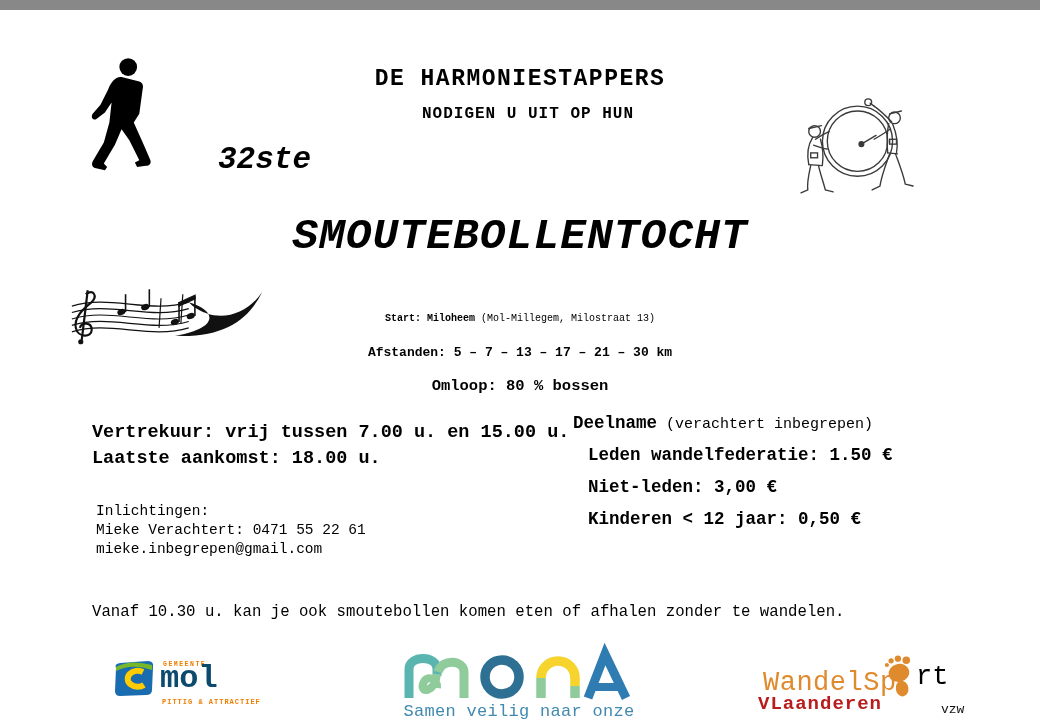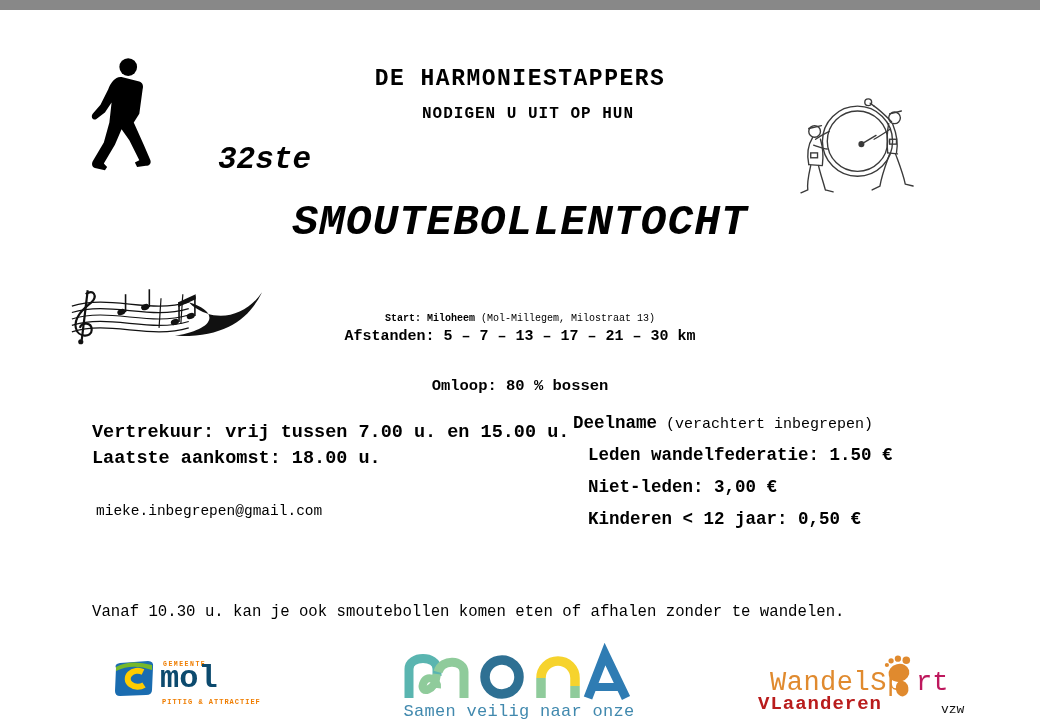--- a/index.html
+++ b/index.html
@@ -15,7 +15,7 @@
   .club-name { top:56px; font-size:23px; font-weight:bold; letter-spacing:1.5px; }
   .invite { top:95px; font-size:16px; font-weight:bold; letter-spacing:1px;padding-left:16px; }
   .edition { left:218px; top:132px; font-size:31px; font-weight:bold; font-style:italic; }
-  .main-title { top:188px; font-size:43px; font-weight:bold; font-style:italic; letter-spacing:1px; }
+  .main-title { top:202px; font-size:43px; font-weight:bold; font-style:italic; letter-spacing:1px; }
   .event-date { top:254px; font-size:24px; font-weight:bold; }
   .start-line { top:303px; font-size:10px; }
   .start-line .rest { font-weight:normal; }

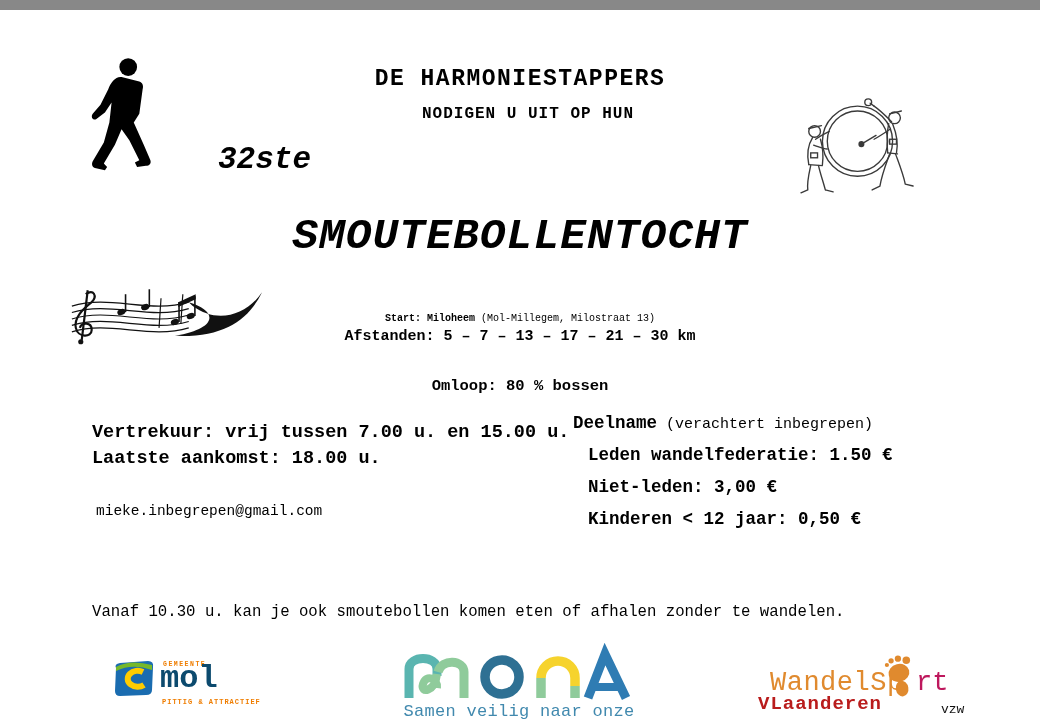--- a/index.html
+++ b/index.html
@@ -19,7 +19,7 @@
   .event-date { top:254px; font-size:24px; font-weight:bold; }
   .start-line { top:303px; font-size:10px; }
   .start-line .rest { font-weight:normal; }
-  .distances { top:318px; font-size:15px; font-weight:bold; }
+  .distances { top:335px; font-size:13px; font-weight:bold; }
   .course { top:367px; font-size:15.5px; font-weight:bold; }
   .times { left:92px; top:410px; font-size:18.5px; font-weight:bold; line-height:26px; }
   .participation { left:573px; top:403px; }

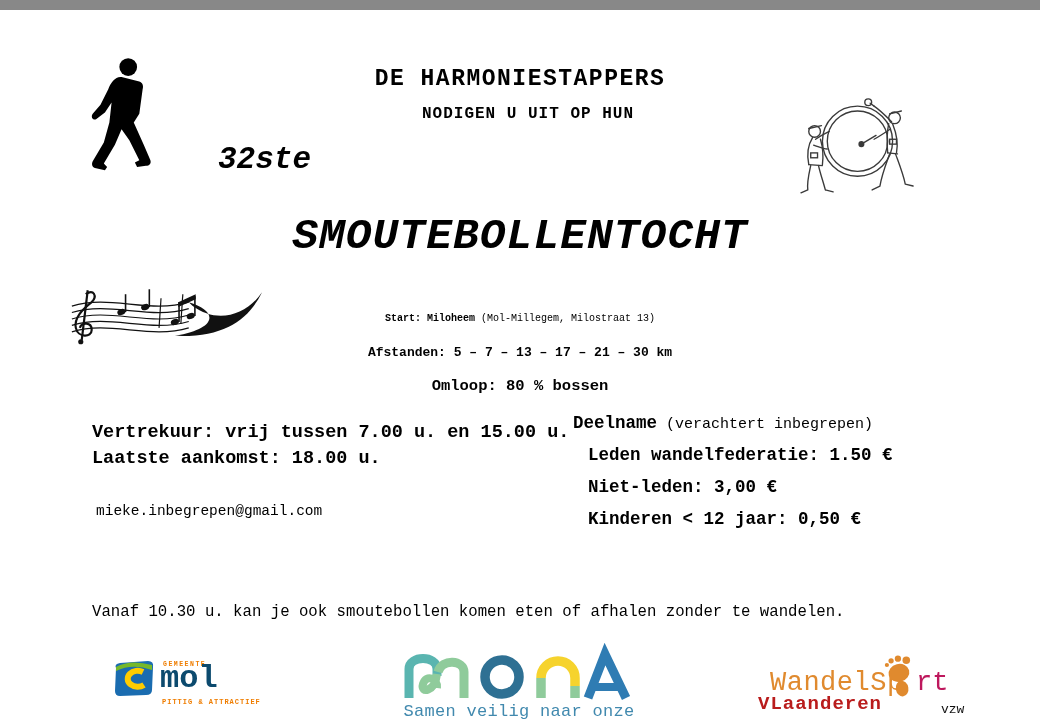--- a/index.html
+++ b/index.html
@@ -153,6 +153,7 @@
   </div>
 
   <div class="abs contact">
+    <div>Inlichtingen:</div>
     <div>mieke.inbegrepen@gmail.com</div>
   </div>
 

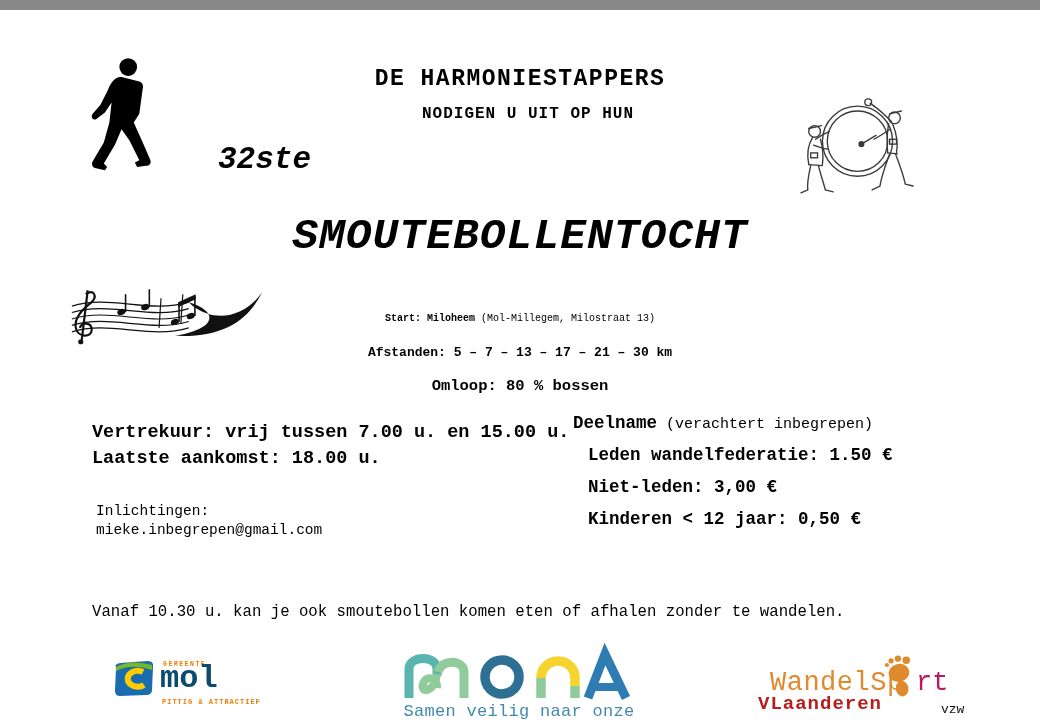--- a/index.html
+++ b/index.html
@@ -154,6 +154,7 @@
 
   <div class="abs contact">
     <div>Inlichtingen:</div>
+    <div>Mieke Verachtert: 0471 55 22 61</div>
     <div>mieke.inbegrepen@gmail.com</div>
   </div>
 

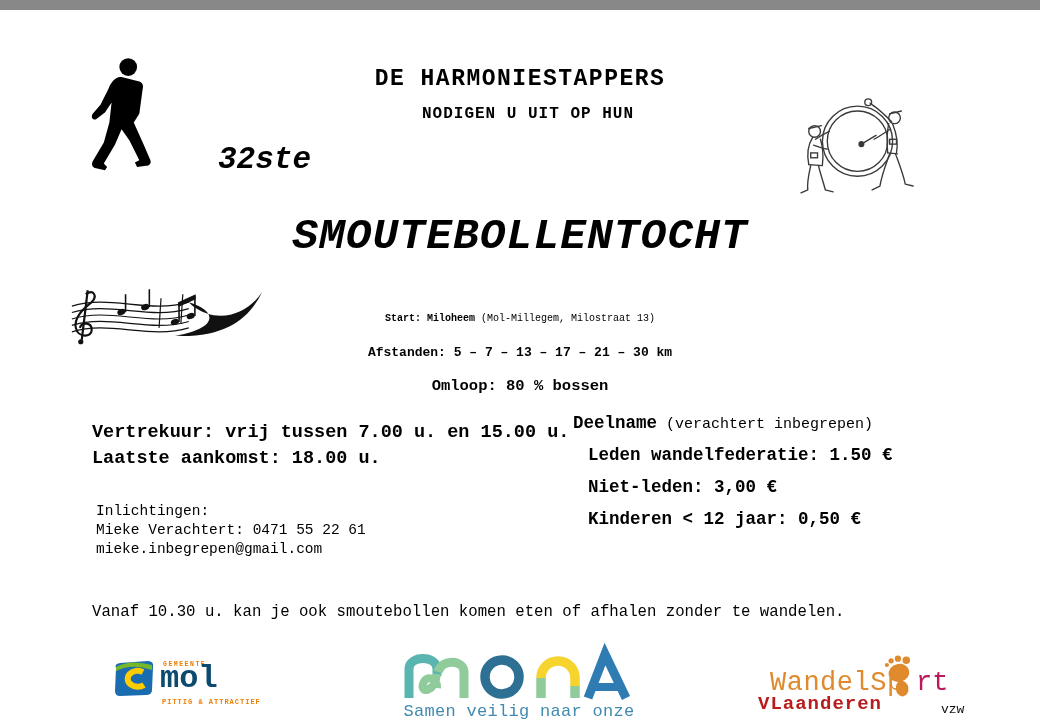--- a/index.html
+++ b/index.html
@@ -40,7 +40,7 @@
   .mona-tagline { position:absolute; left:0; right:0; top:62px; text-align:center; font-size:17px; color:#4189ae; letter-spacing:0.3px; }
   
   .wsv-logo { left:756px; top:646px; width:215px; height:60px; }
-  .wsv-line1a { position:absolute; left:14px; top:12px; font-size:27px; color:#e08a2e; letter-spacing:0.5px; }
+  .wsv-line1a { position:absolute; left:7px; top:12px; font-size:27px; color:#e08a2e; letter-spacing:0.5px; }
   .wsv-line1b { position:absolute; left:160px; top:12px; font-size:27px; color:#be185d; }
   .wsv-foot { position:absolute; left:128px; top:-2px; }
   .wsv-line2 { position:absolute; left:2px; top:37px; font-size:19px; font-weight:600; color:#b91c1c; letter-spacing:1px; }

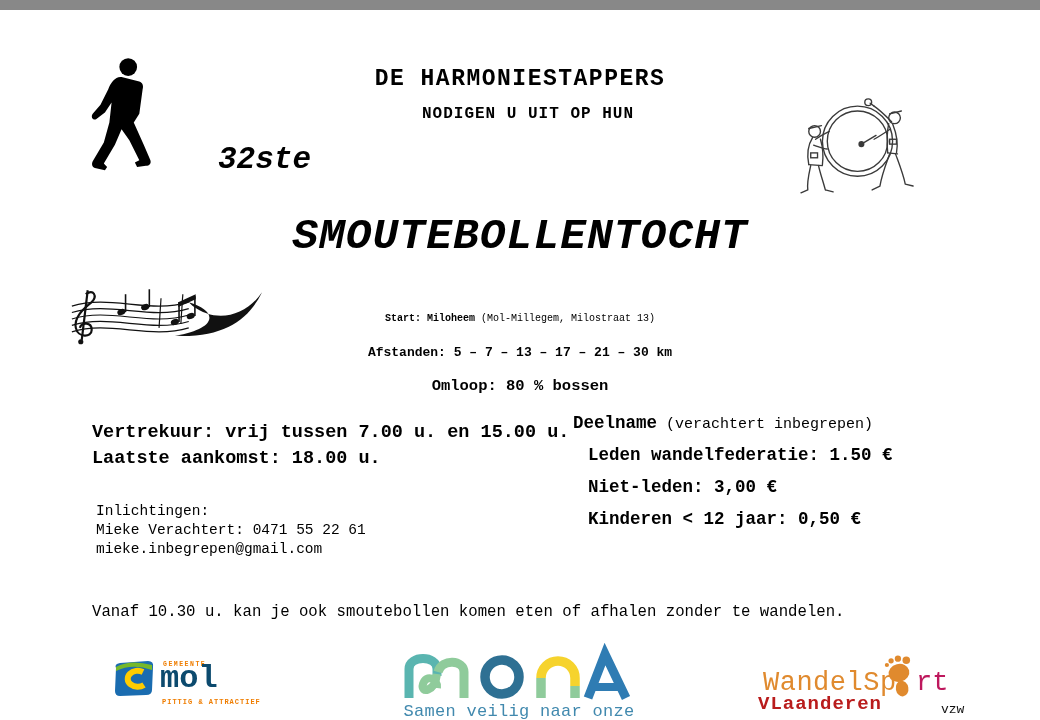--- a/index.html
+++ b/index.html
@@ -41,7 +41,7 @@
   
   .wsv-logo { left:756px; top:646px; width:215px; height:60px; }
   .wsv-line1a { position:absolute; left:7px; top:12px; font-size:27px; color:#e08a2e; letter-spacing:0.5px; }
-  .wsv-line1b { position:absolute; left:160px; top:12px; font-size:27px; color:#be185d; }
+  .wsv-line1b { position:absolute; left:160px; top:6px; font-size:27px; color:#000000; }
   .wsv-foot { position:absolute; left:128px; top:-2px; }
   .wsv-line2 { position:absolute; left:2px; top:37px; font-size:19px; font-weight:600; color:#b91c1c; letter-spacing:1px; }
   .wsv-vzw { position:absolute; left:185px; top:46px; font-size:13px; color:#111; }

